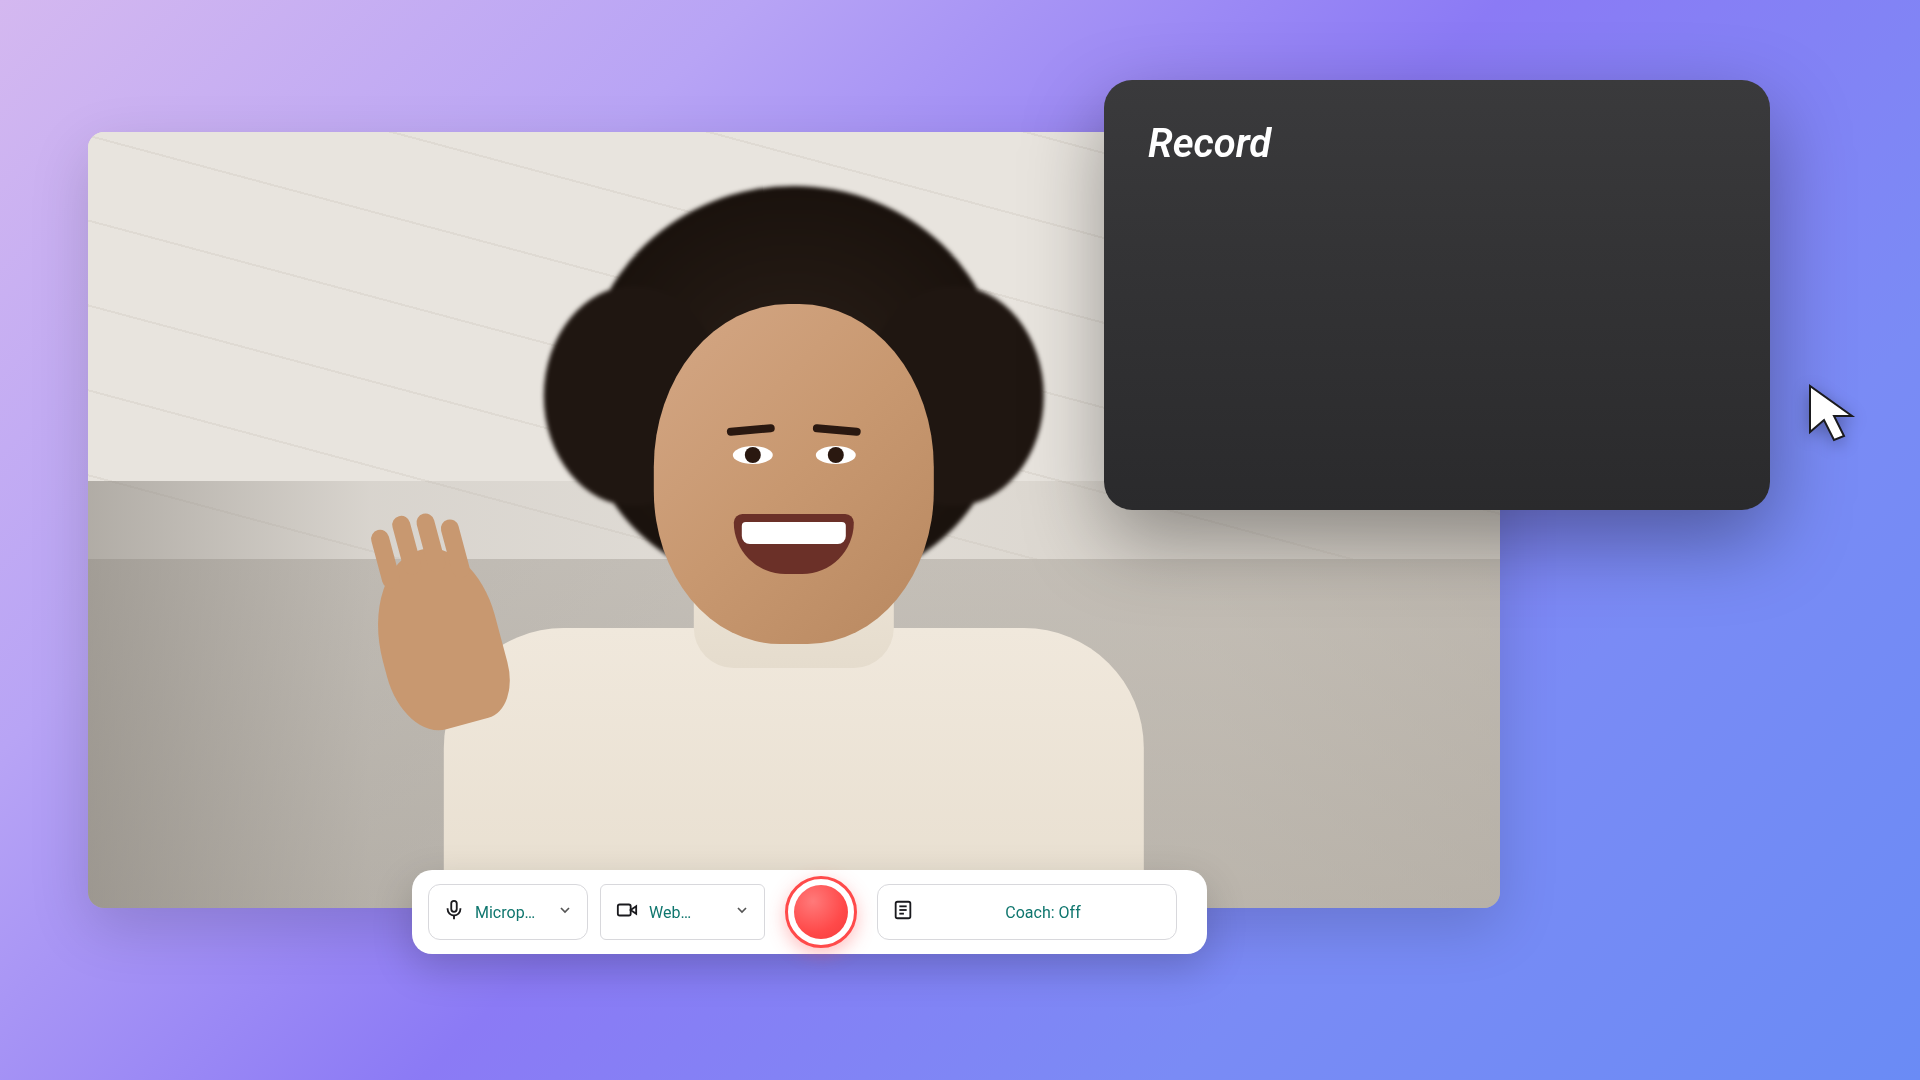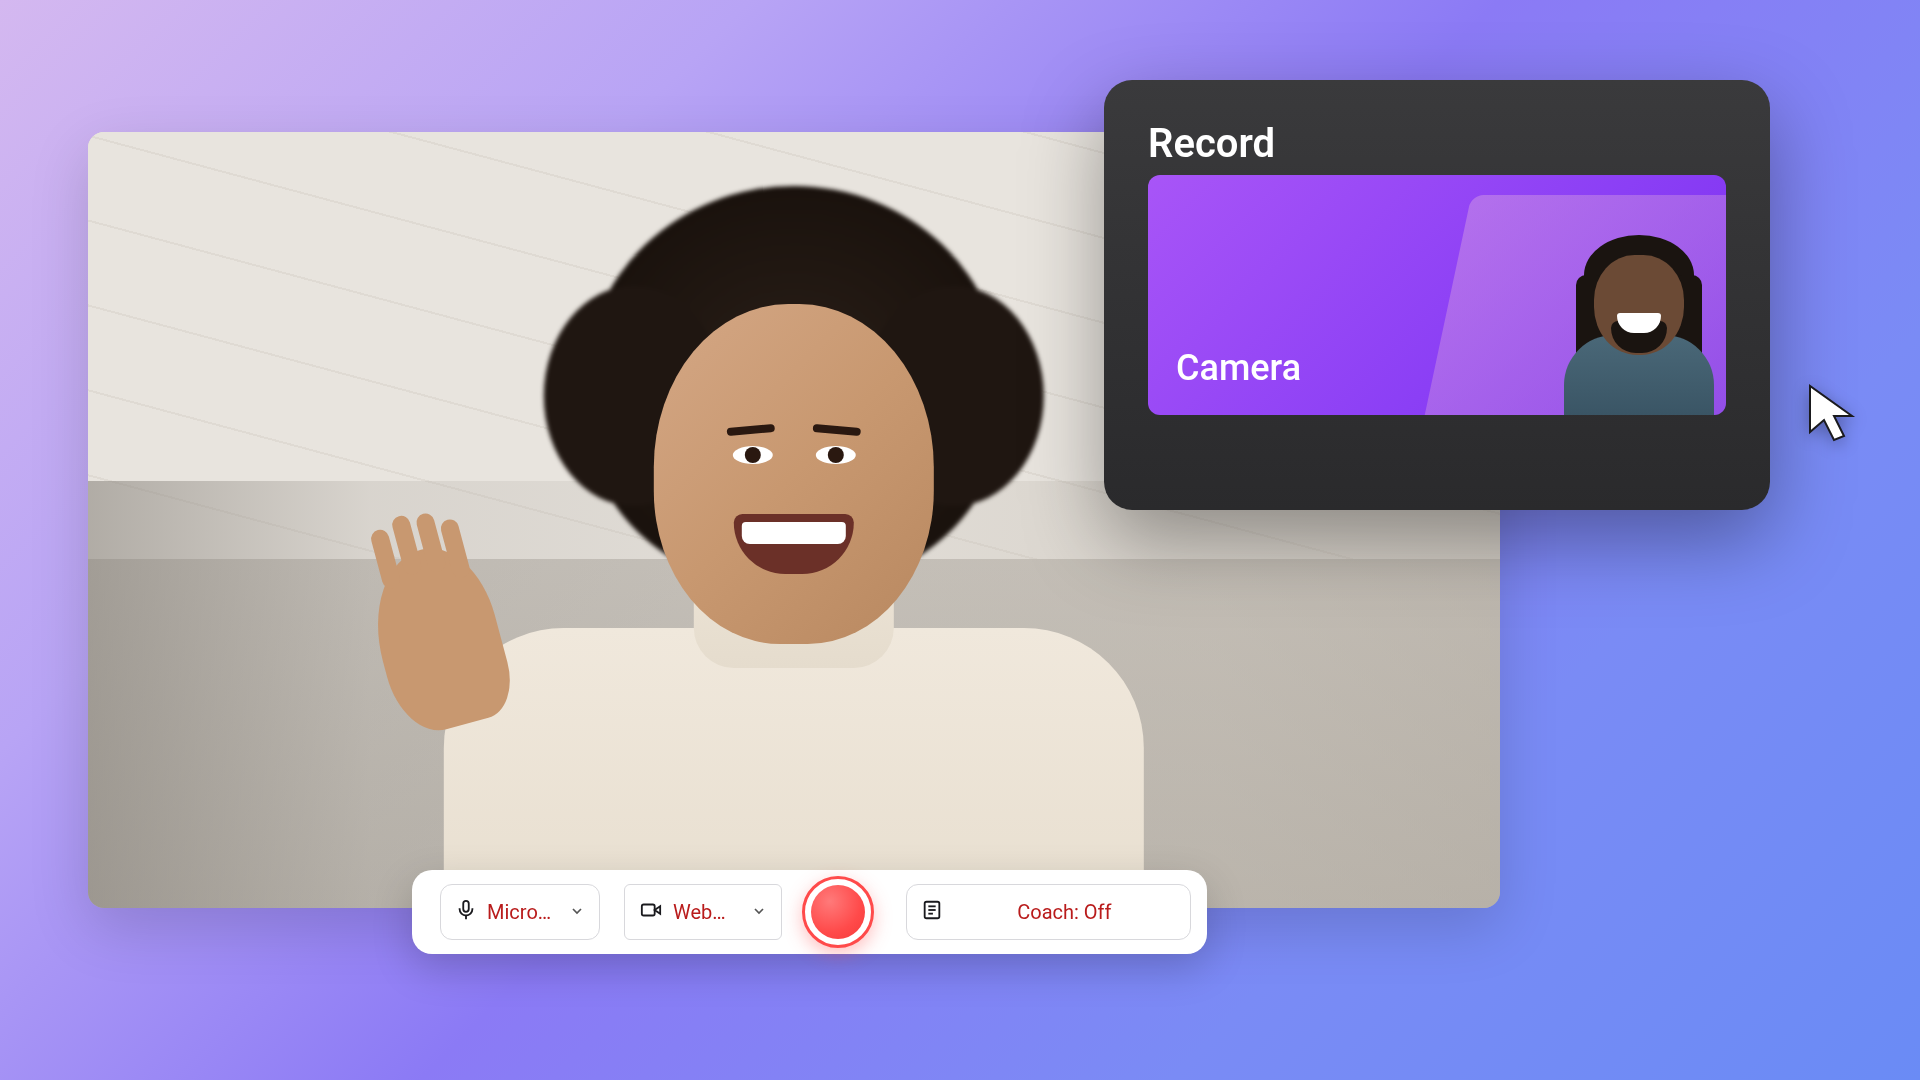--- a/index.html
+++ b/index.html
@@ -176,7 +176,8 @@
       color: #fff;
       font-size: 40px;
       font-weight: 600;
-      margin-bottom: 8px;
+      margin-bottom: 26px;
+      font-style: italic;
     }
     .camera-tile {
       width: 100%;

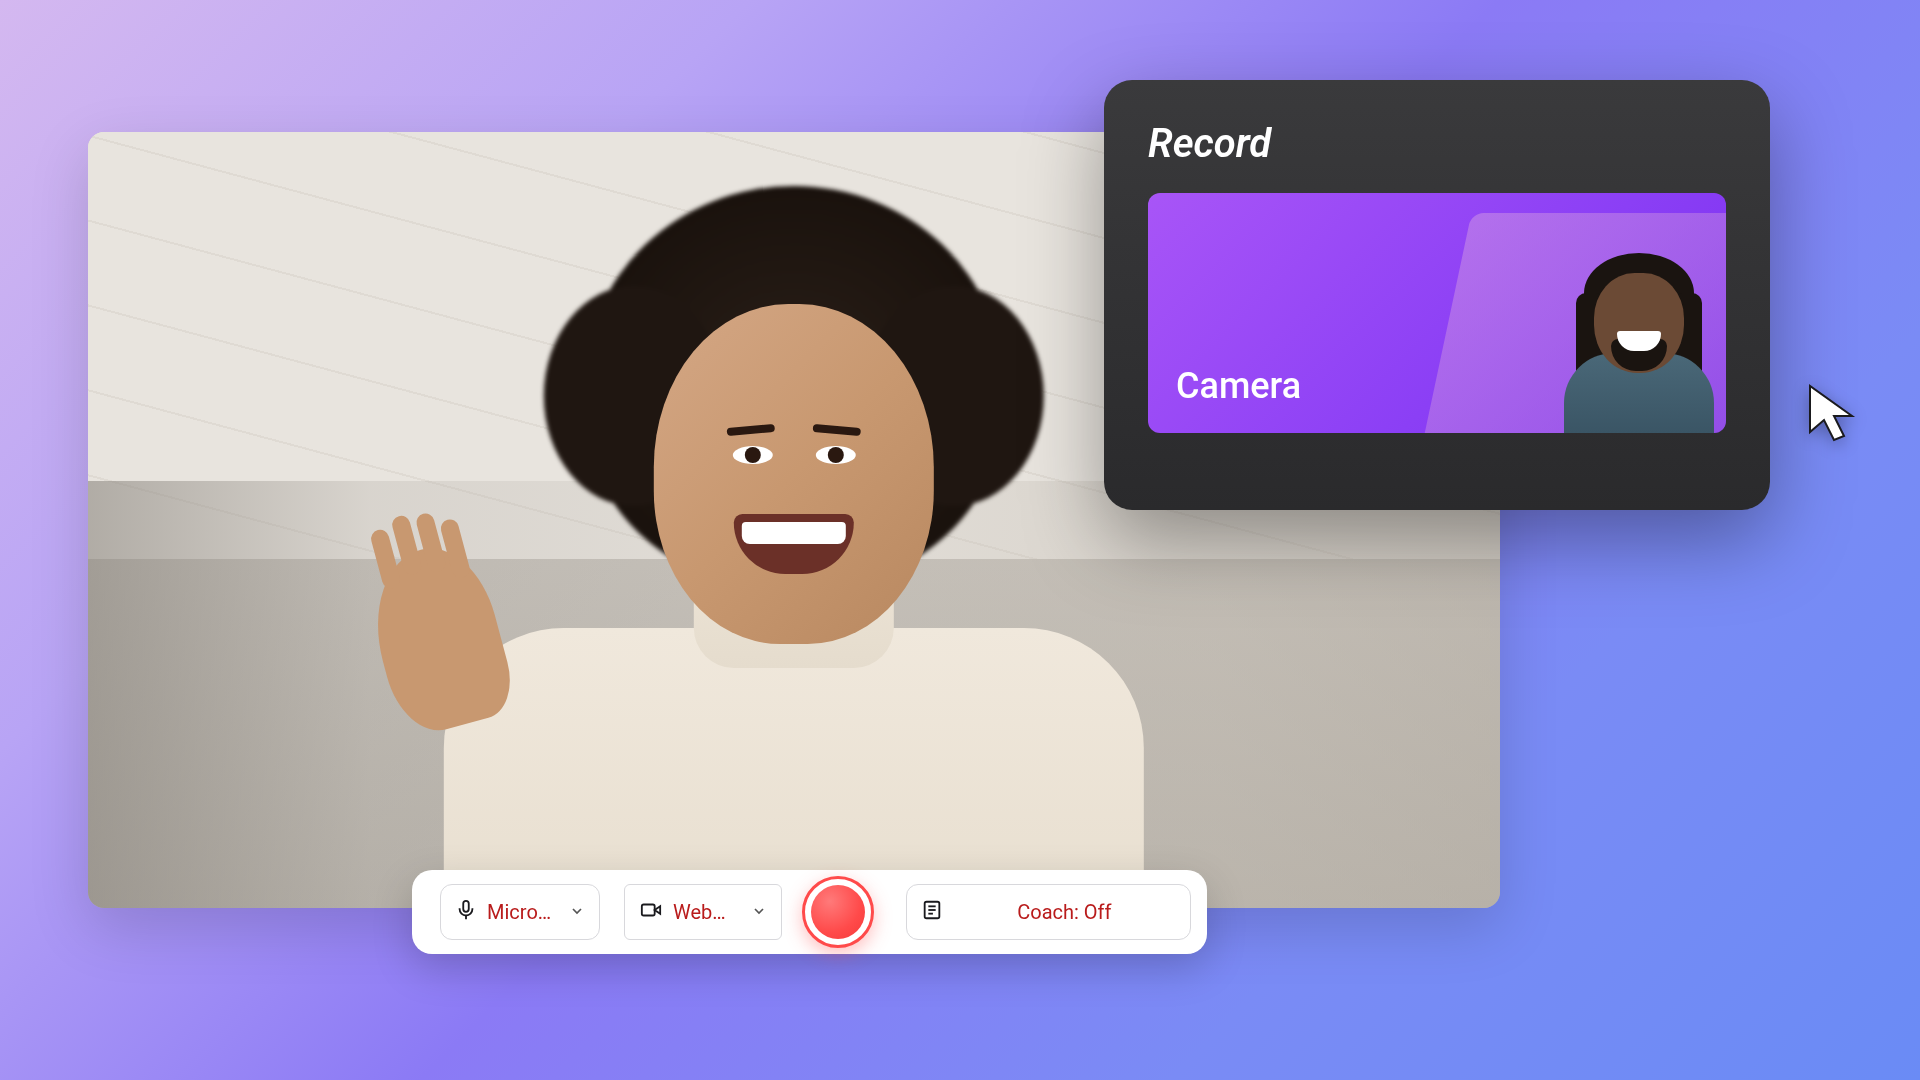--- a/index.html
+++ b/index.html
@@ -342,17 +342,6 @@
 
 <div class="record-panel">
   <div class="record-title">Record</div>
-  <div class="camera-tile">
-    <div class="camera-tile-wedge"></div>
-    <div class="camera-label">Camera</div>
-    <div class="camera-avatar">
-      <div class="avatar-hair"></div>
-      <div class="avatar-body"></div>
-      <div class="avatar-head"></div>
-      <div class="avatar-beard"></div>
-      <div class="avatar-smile"></div>
-    </div>
-  </div>
 </div>
 
 <div class="cursor">

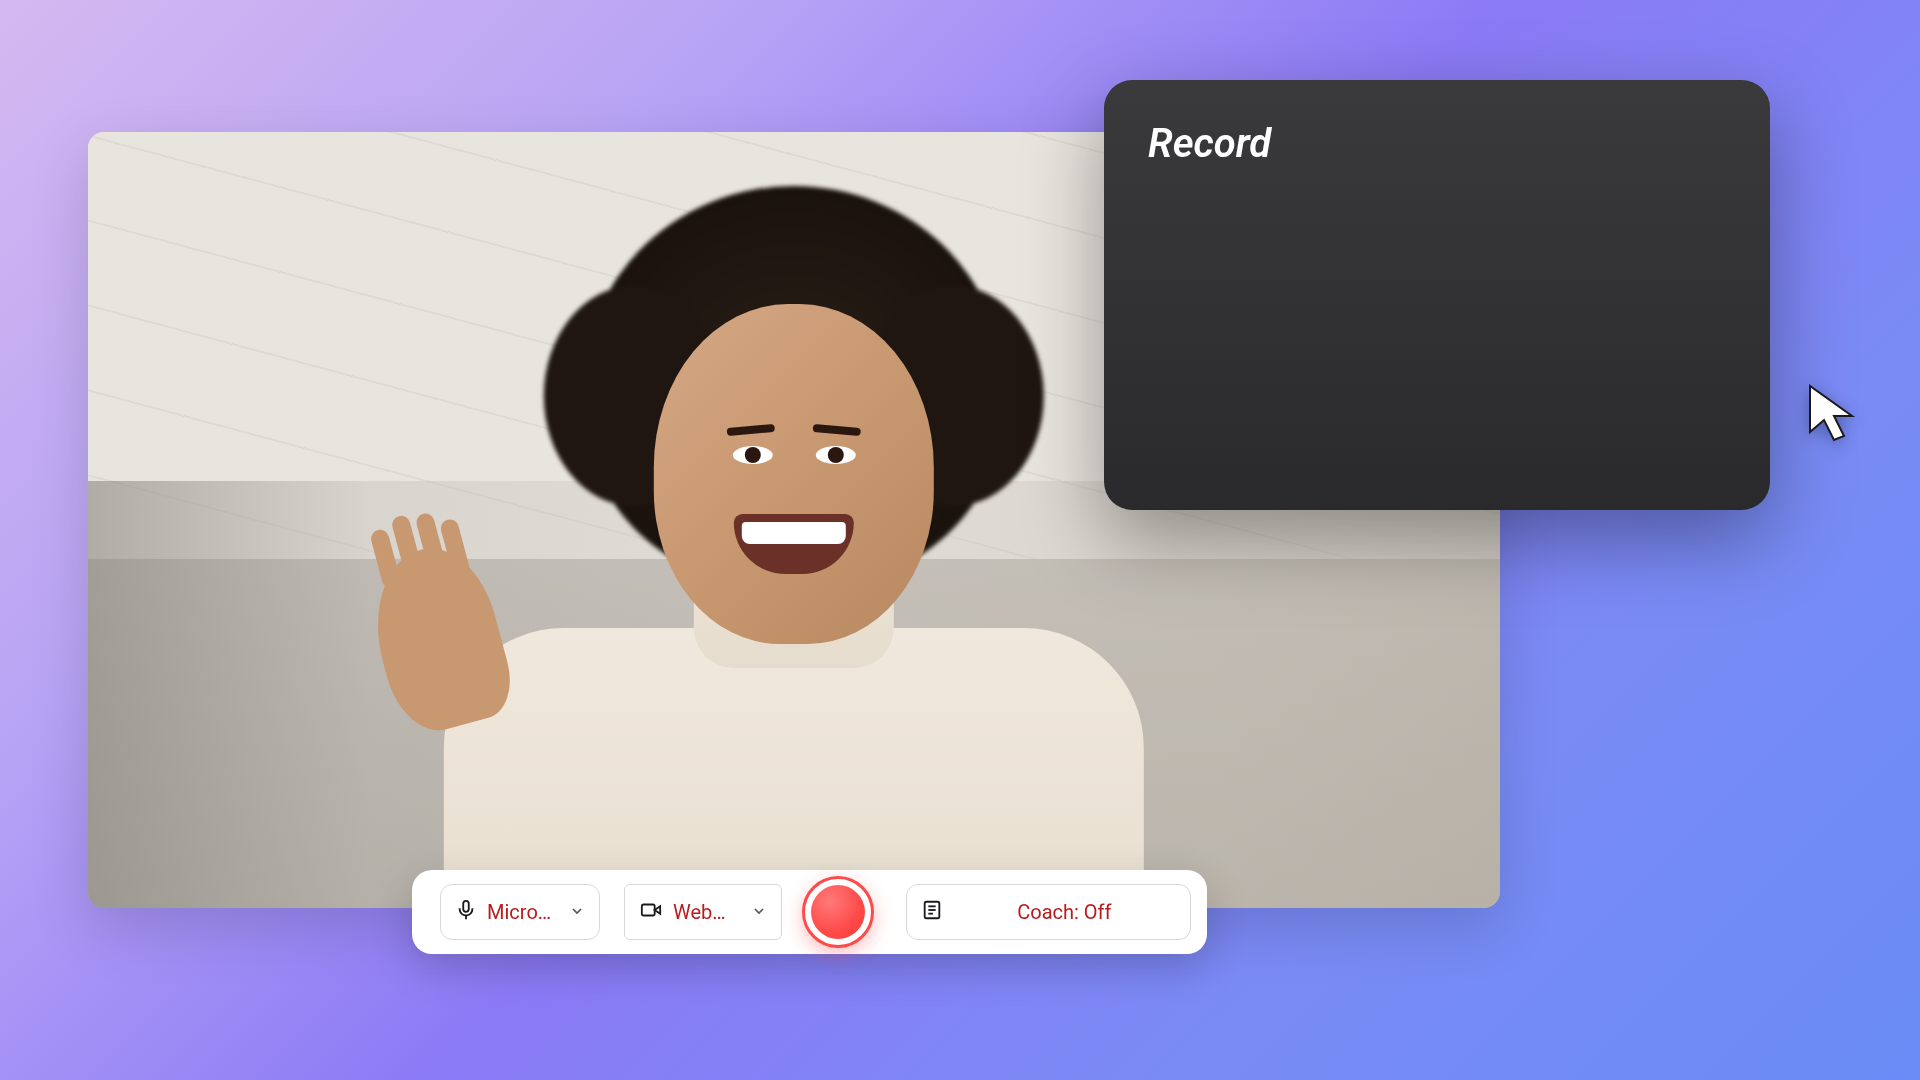--- a/index.html
+++ b/index.html
@@ -289,9 +289,8 @@
       padding: 0 14px;
       gap: 10px;
       cursor: pointer;
-      color: #b91c1c;
-      font-size: 20px;
-      margin-left: 12px;
+      color: #0f766e;
+      font-size: 16px;
     }
     .sel-mic { width: 160px; }
     .sel-cam { width: 165px; border-radius: 6px; }

